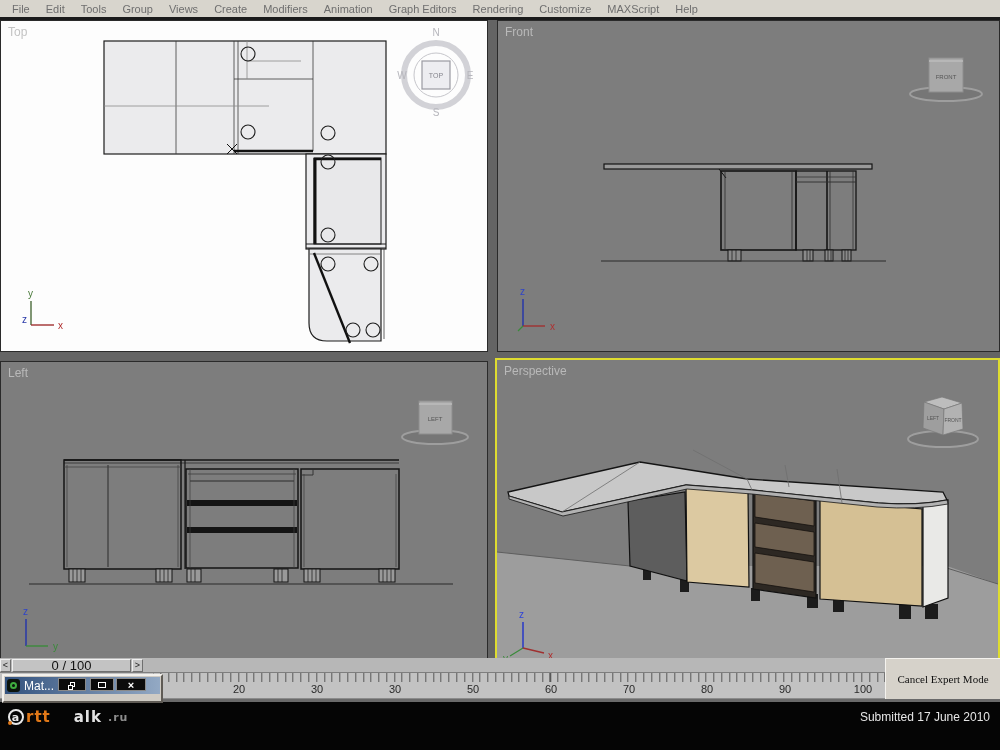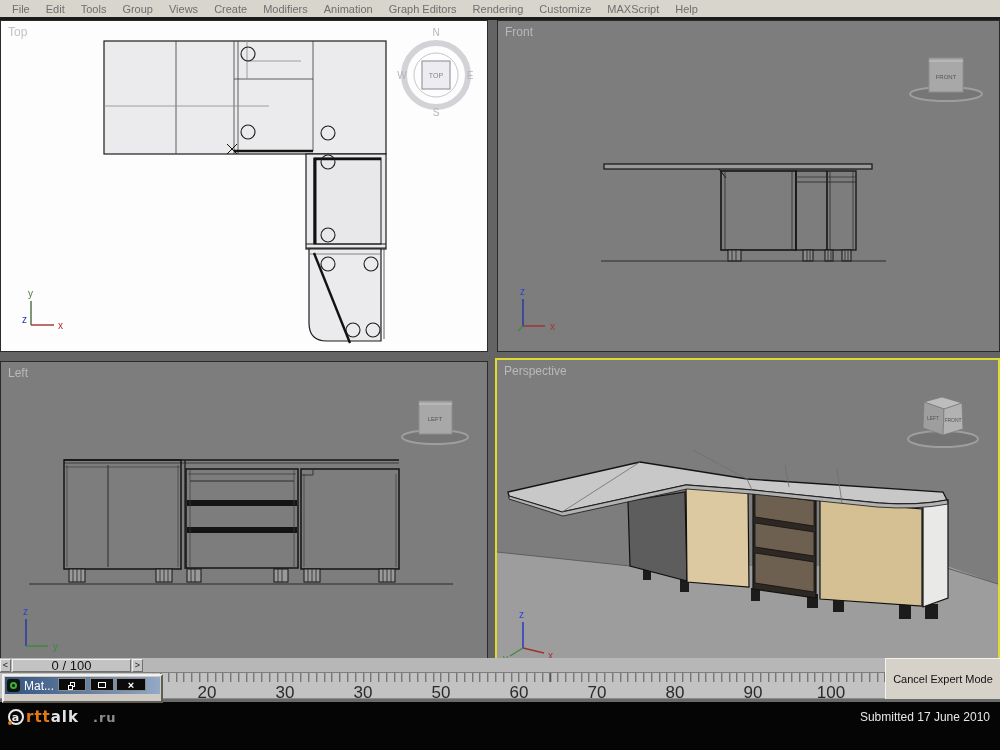--- a/index.html
+++ b/index.html
@@ -50,7 +50,7 @@
   #cancel-panel { left:885px; top:658px; width:115px; height:41px; background:#d6d2ca;
     border-left:1px solid #f4f2ee; border-top:1px solid #f4f2ee;
     display:flex; align-items:center; justify-content:center;
-    font-size:11px; color:#111; cursor:default; }
+    font-size:11px; color:#111; cursor:default;font-family:Liberation Serif, serif; }
 
   
   #matwin { left:2px; top:674px; width:161px; height:29px; background:#cfcbc4;

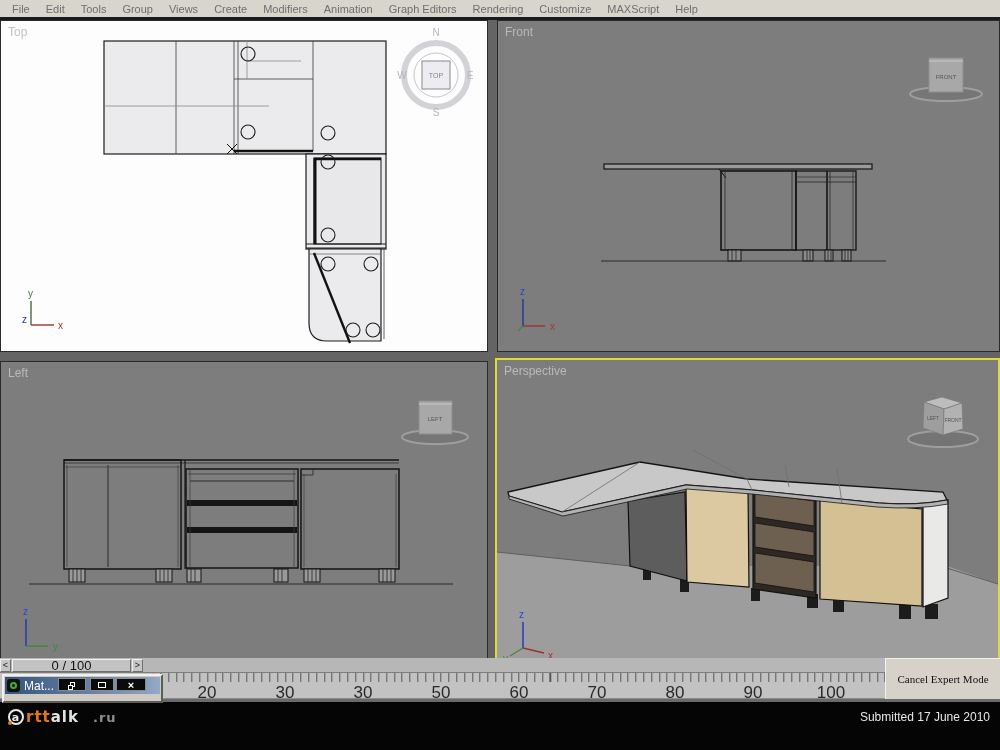--- a/index.html
+++ b/index.html
@@ -43,7 +43,7 @@
   #ticks { position:absolute; left:153px; top:0; width:732px; height:9px;
     background:repeating-linear-gradient(90deg, #575757 0 1px, rgba(0,0,0,0) 1px 7.79px);
     background-position-x:7.3px; }
-  .rl { position:absolute; top:10px; transform:translateX(-50%); font-size:17px; color:#2a2a2a; }
+  .rl { position:absolute; top:10px; transform:translateX(-50%); font-size:11px; color:#2a2a2a;margin-left:32px; }
   #understrip { left:0; top:699px; width:1000px; height:3px; background:#6a6a6a; }
 
   

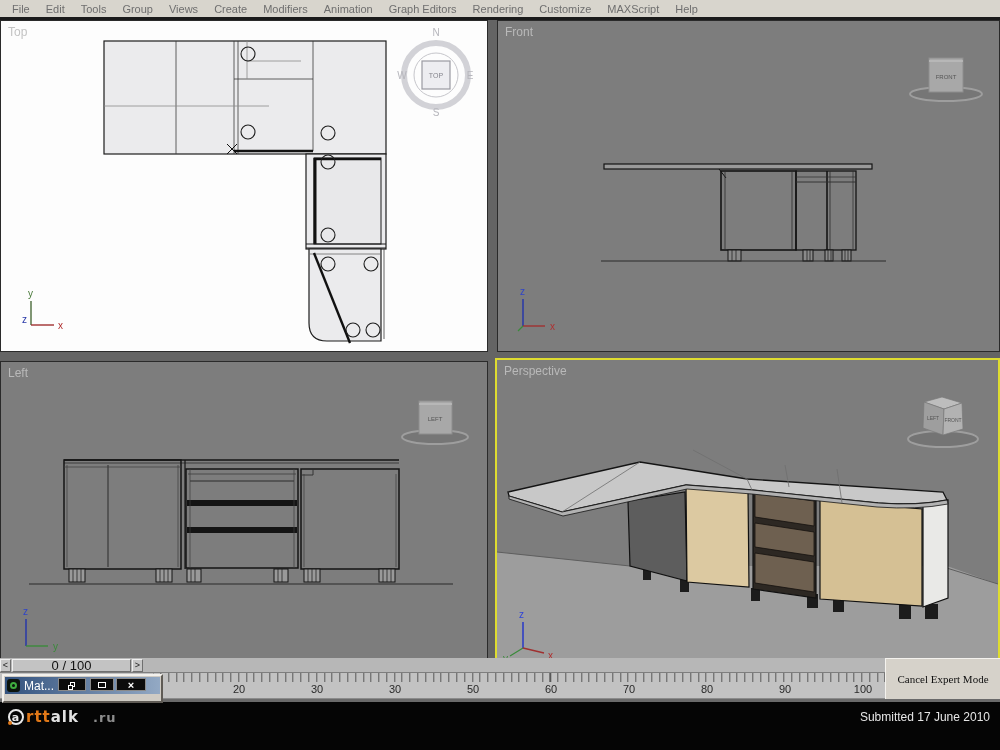--- a/index.html
+++ b/index.html
@@ -80,7 +80,7 @@
   #logo .circ::after { content:""; position:absolute; left:-2px; bottom:-2px; width:4px; height:4px;
     background:#e07818; border-radius:50%; }
   #logo .mid { color:#e07818; }
-  #logo .end { color:#e2e2e2; }
+  #logo .end { color:#e2e2e2;margin-left:23px; }
   #logo .tld { color:#8d8d8d; font-size:13px; margin-left:14px; }
   #submitted { position:absolute; right:10px; top:8px; color:#e6e6e6; font-size:12px; }
 </style>

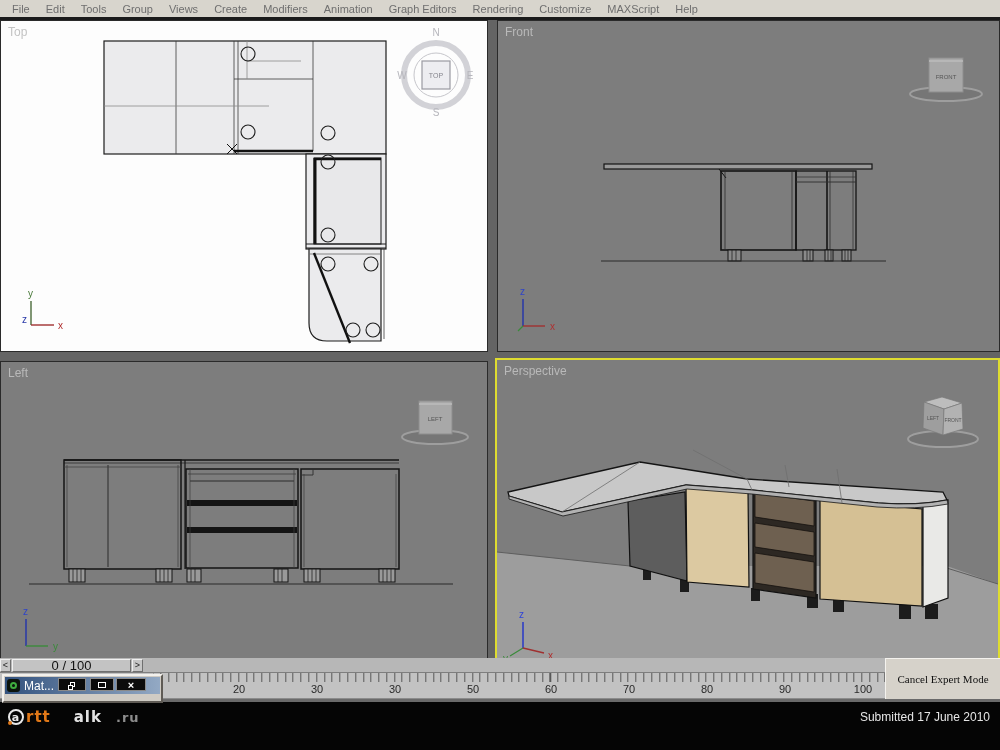--- a/index.html
+++ b/index.html
@@ -81,7 +81,7 @@
     background:#e07818; border-radius:50%; }
   #logo .mid { color:#e07818; }
   #logo .end { color:#e2e2e2;margin-left:23px; }
-  #logo .tld { color:#8d8d8d; font-size:13px; margin-left:14px; }
+  #logo .tld { color:#8d8d8d; font-size:11px; margin-left:6px; }
   #submitted { position:absolute; right:10px; top:8px; color:#e6e6e6; font-size:12px; }
 </style>
 </head>

